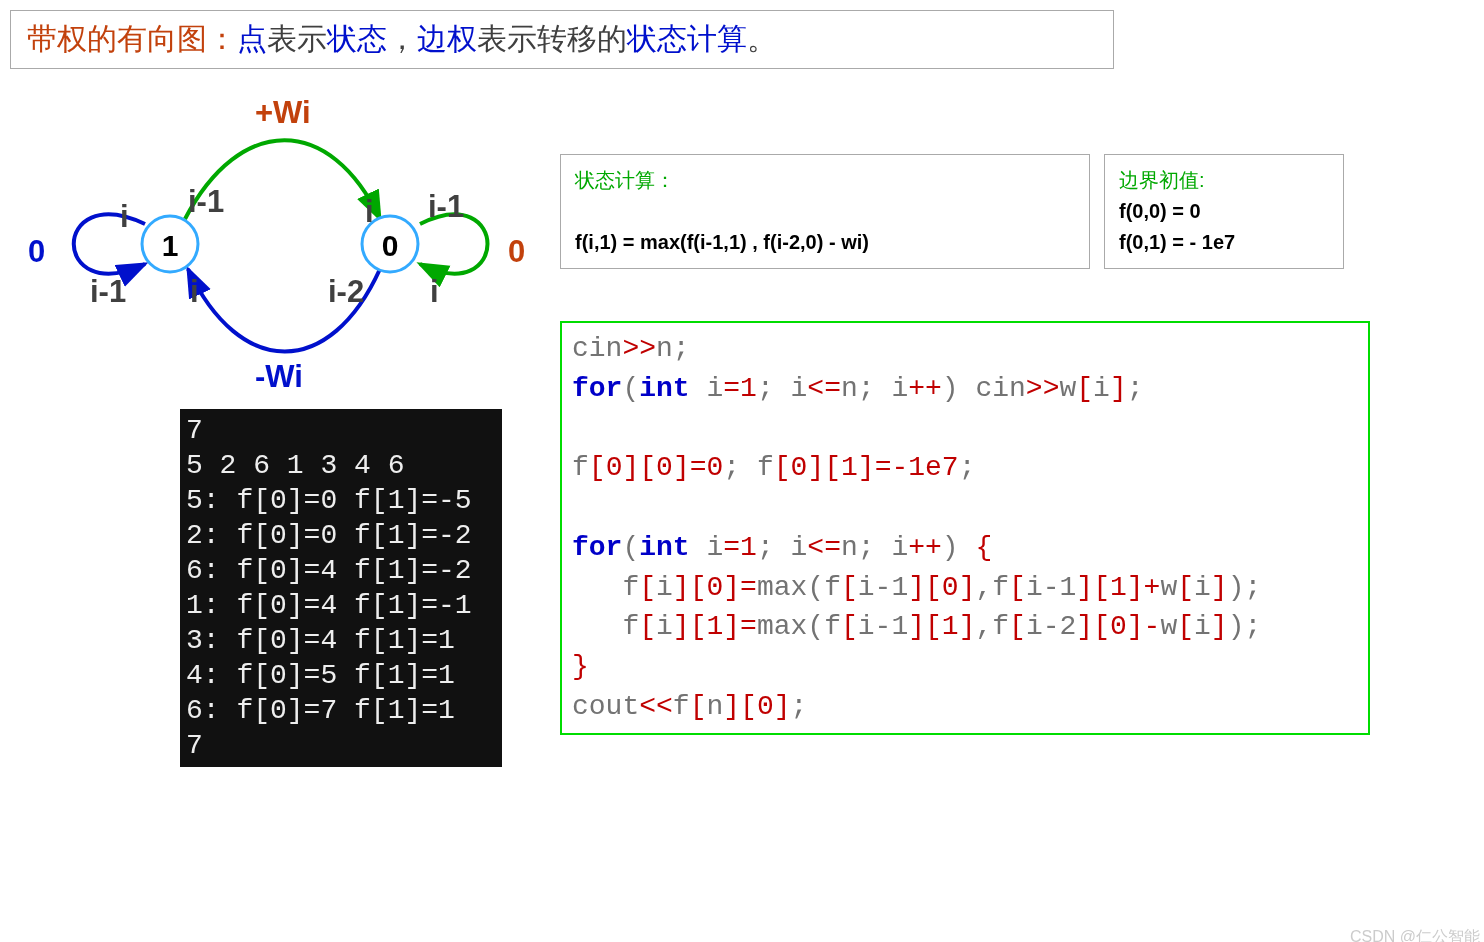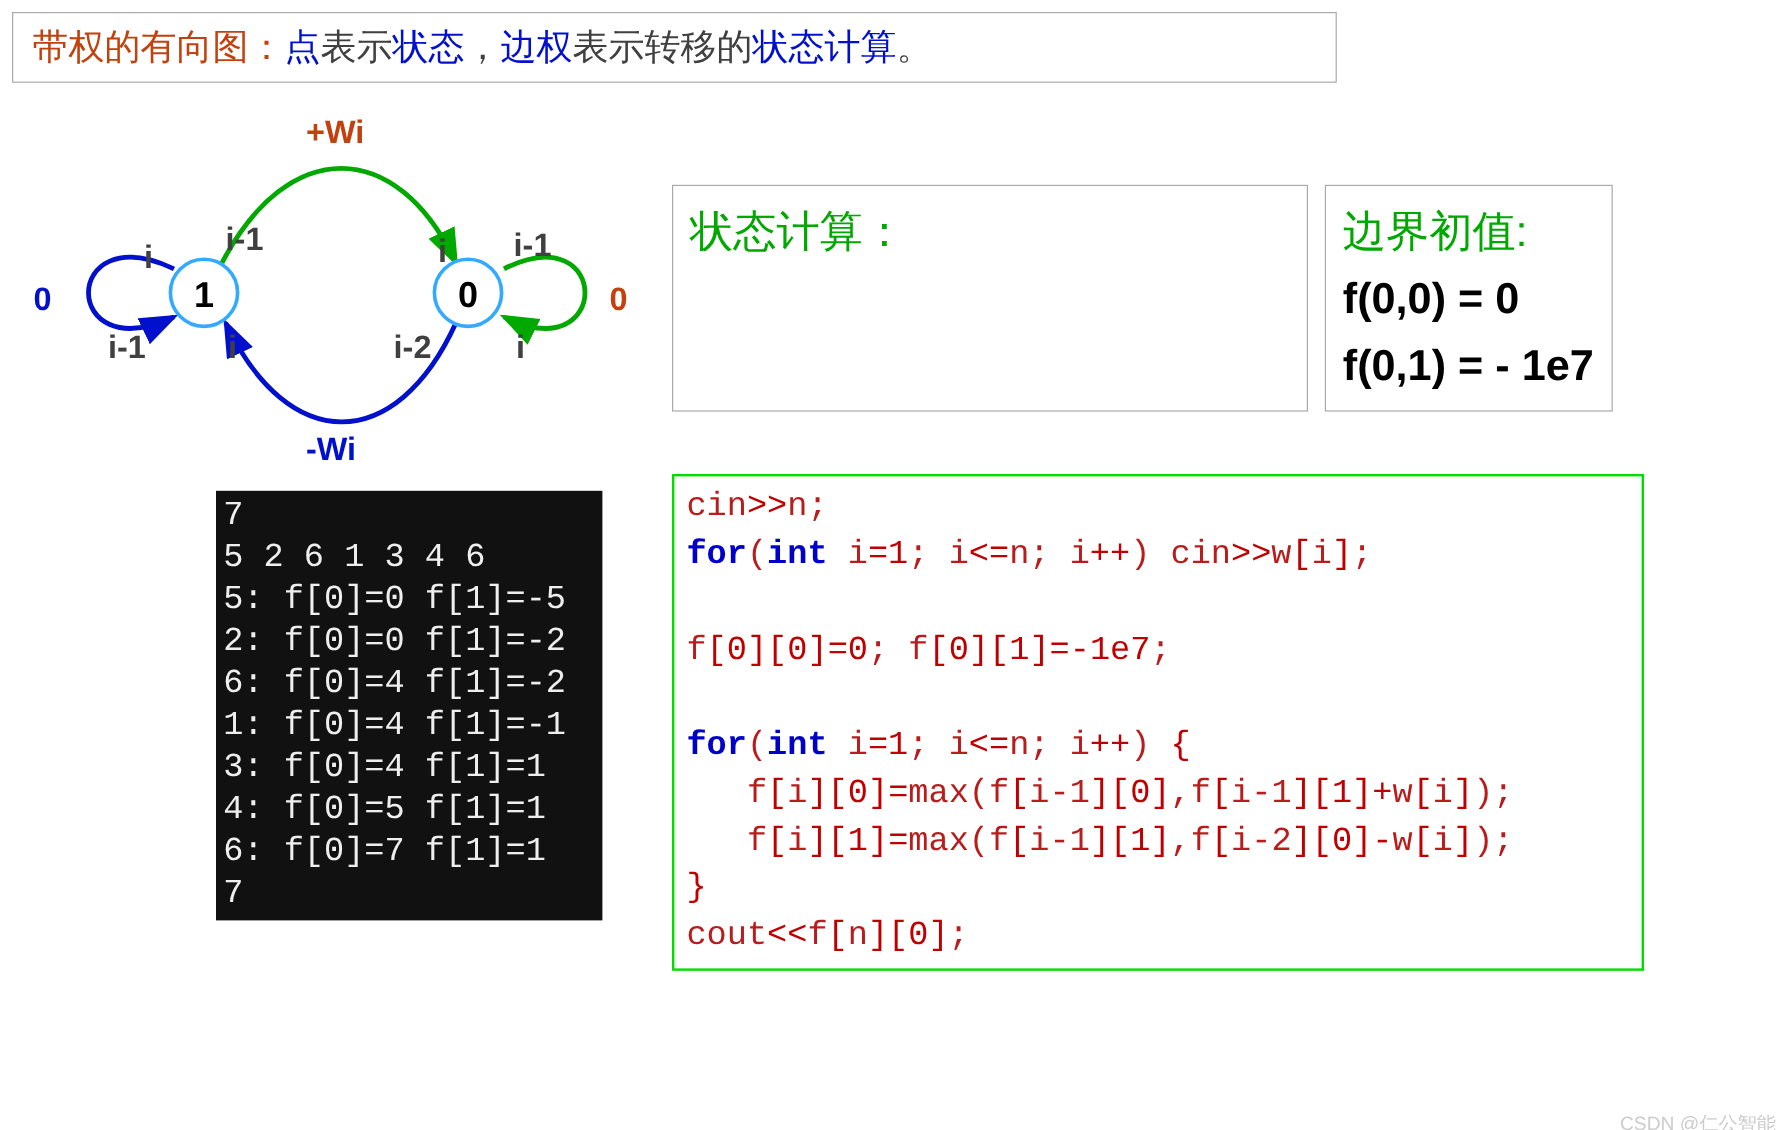--- a/index.html
+++ b/index.html
@@ -36,7 +36,7 @@
   .diagram-label {
     position: absolute;
     font-weight: bold;
-    font-size: 27px;
+    font-size: 31px;
   }
   .console-box {
     background: #111;

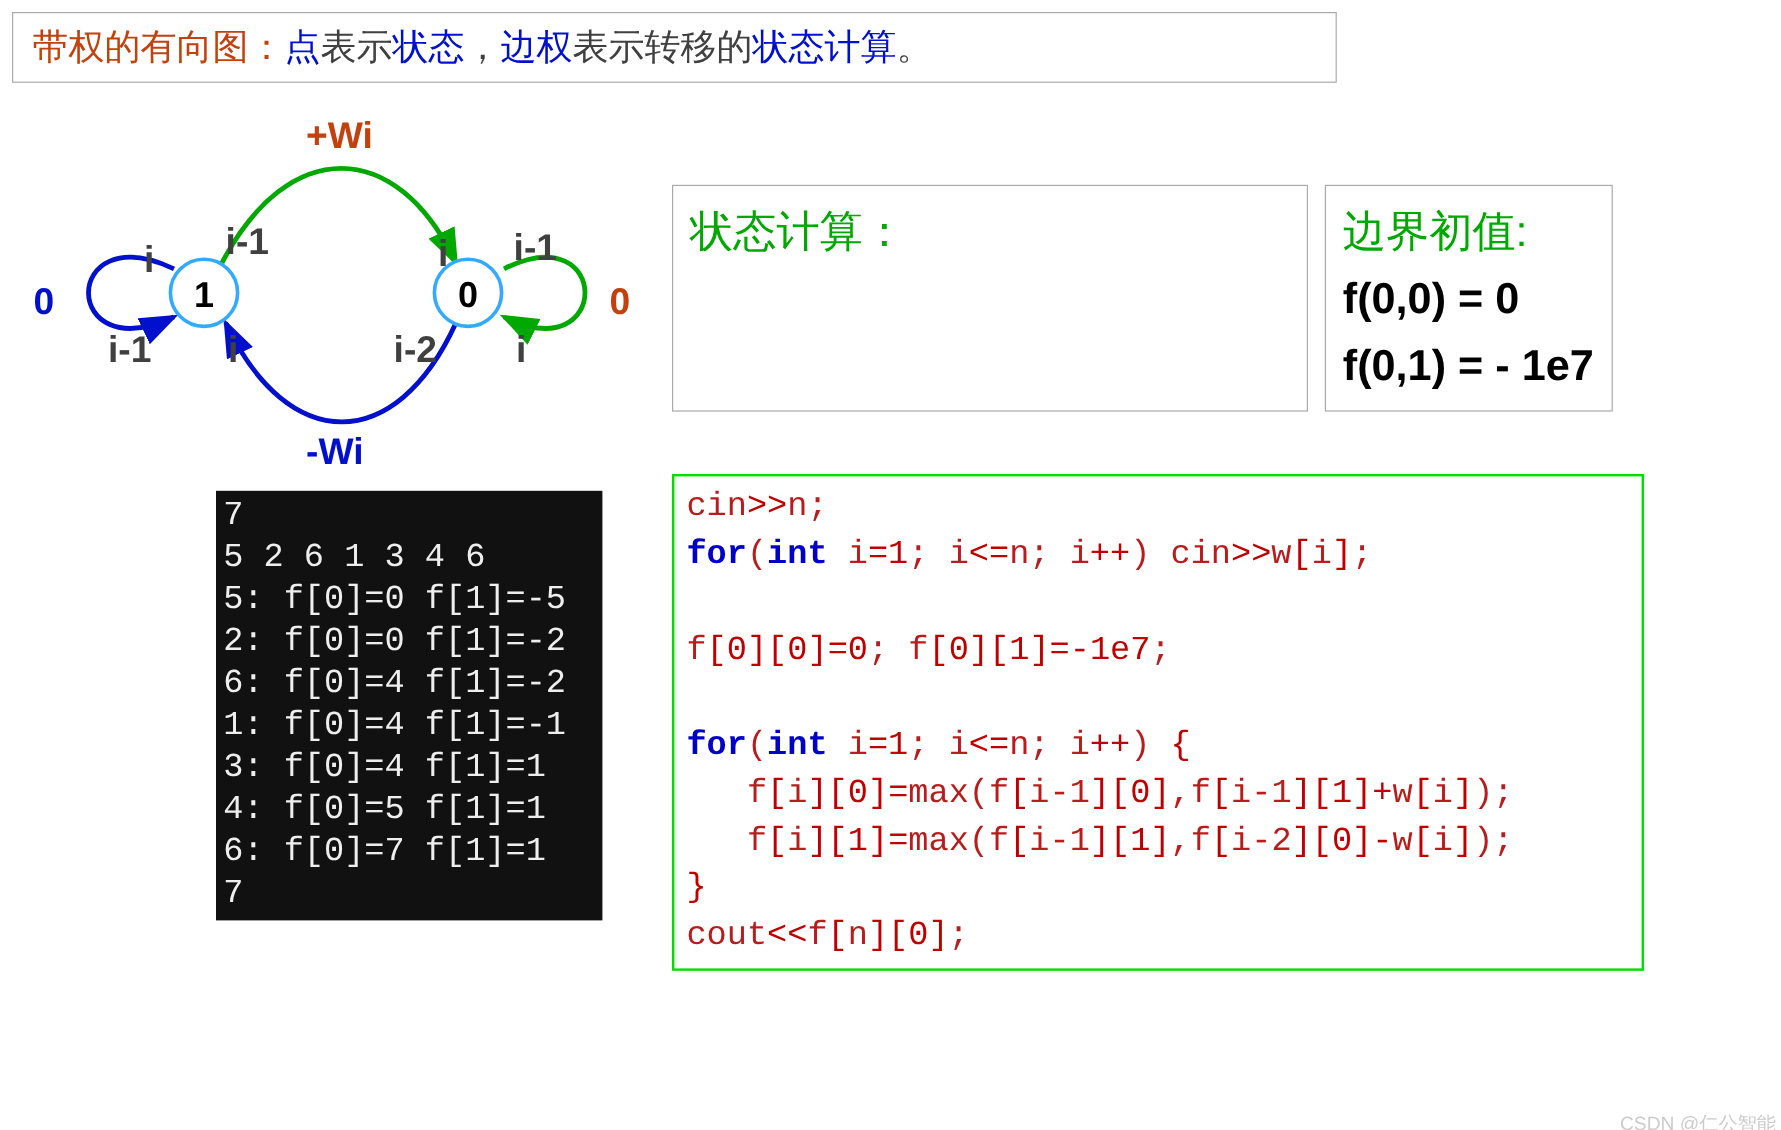--- a/index.html
+++ b/index.html
@@ -62,7 +62,7 @@
   .grey-box {
     border: 1px solid #aaa;
     padding: 10px 14px;
-    font-size: 36px;
+    font-size: 20px;
     line-height: 1.55;
   }
   .grey-box .title { color: #00a800; }

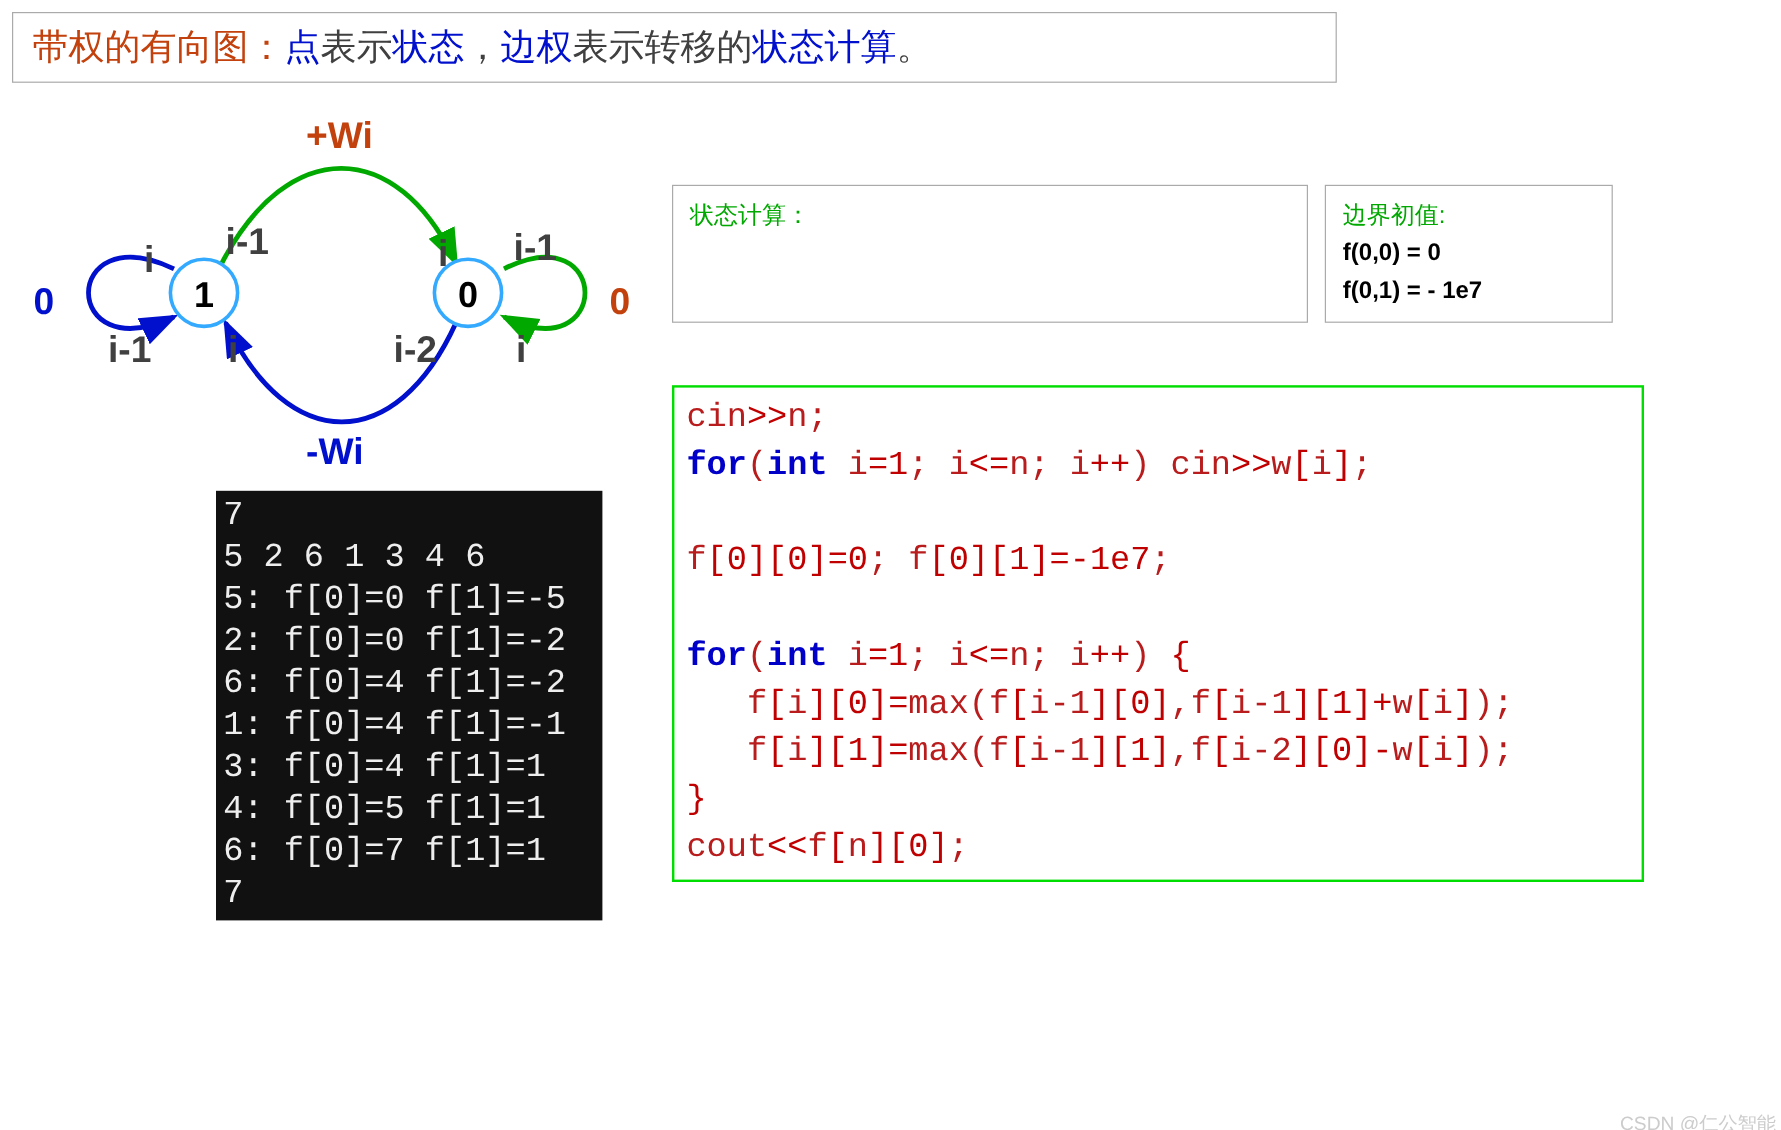--- a/index.html
+++ b/index.html
@@ -157,6 +157,7 @@
       <div class="grey-box" style="width:500px;">
         <span class="title">状态计算：</span><br>
         <br>
+        <b>f(i,1) = max(f(i-1,1) , f(i-2,0) -  wi)</b>
       </div>
       <div class="grey-box" style="width:210px;">
         <span class="title">边界初值:</span><br>

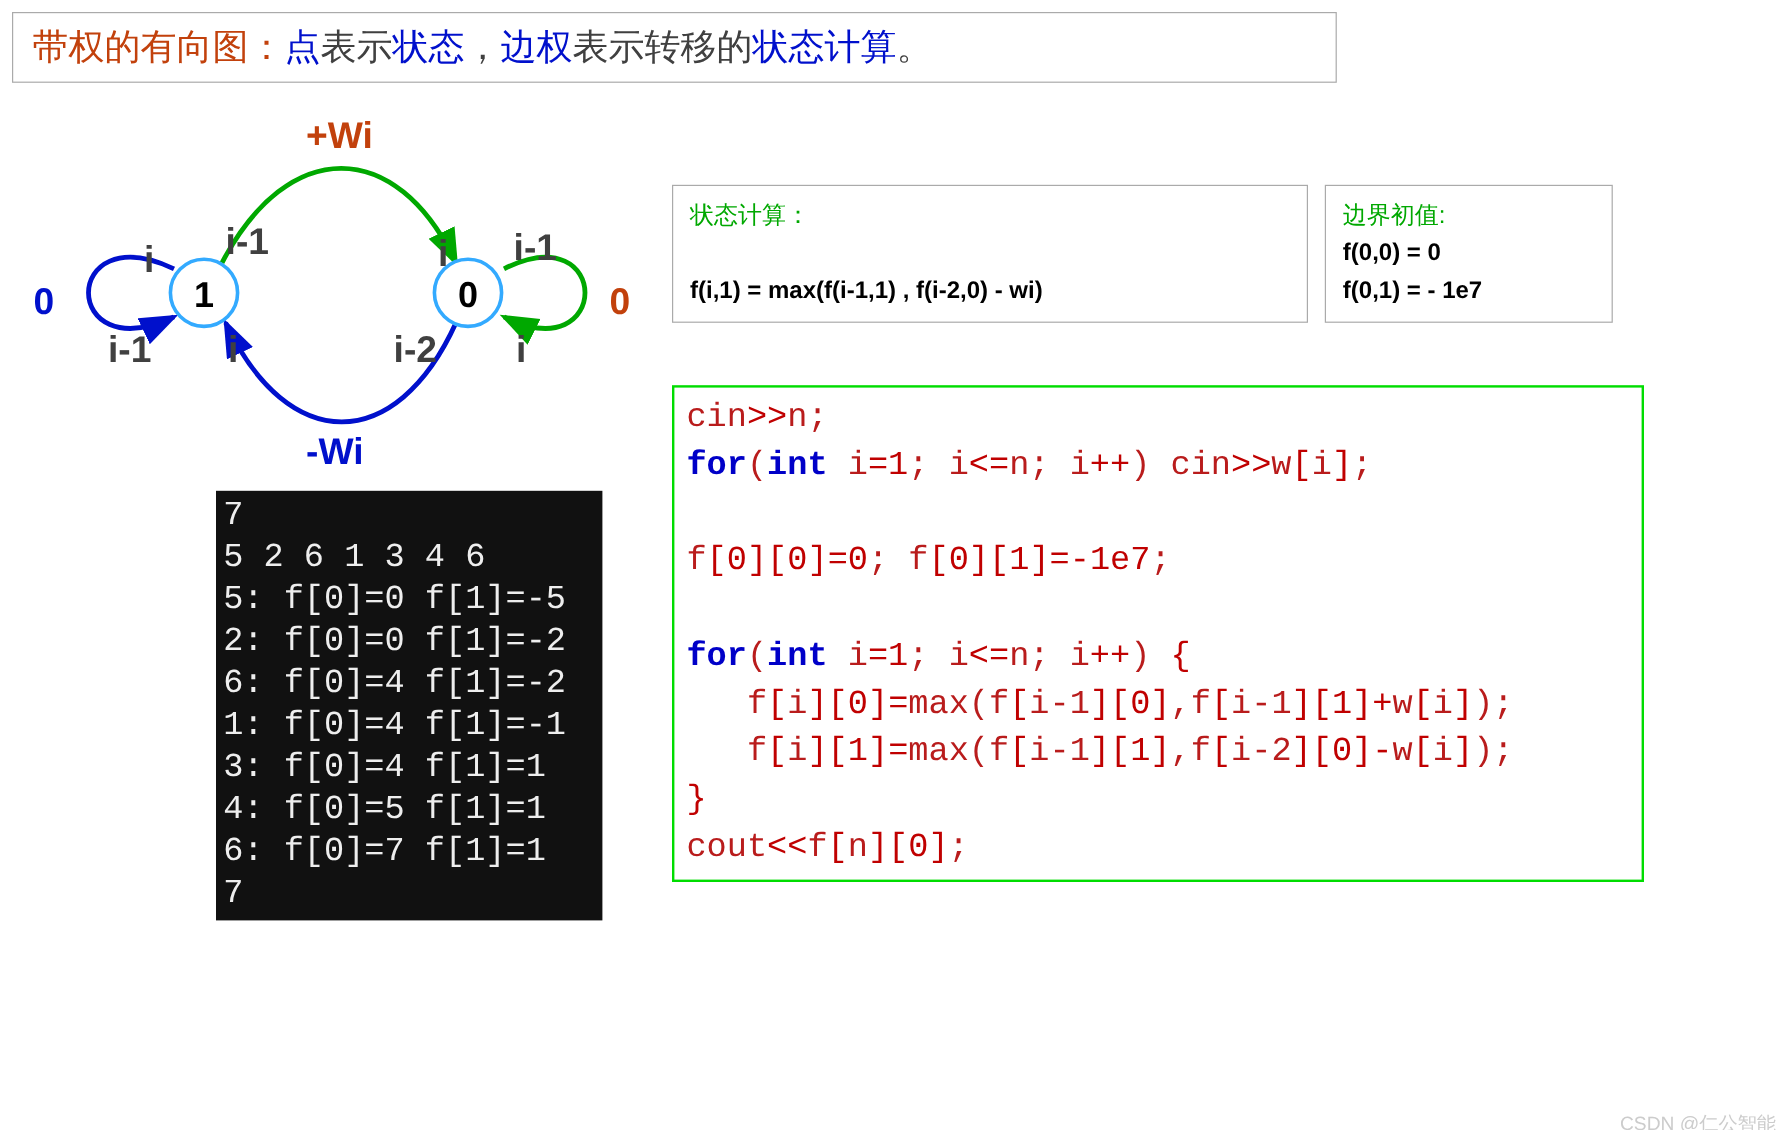--- a/index.html
+++ b/index.html
@@ -79,7 +79,7 @@
   .kw  { color: #0000c8; font-weight: bold; }
   .num { color: #c00000; }
   .op  { color: #c00000; }
-  .dk  { color: #b91c1c; }
+  .dk  { color: #737373; }
   .watermark {
     position: absolute;
     right: 14px;

